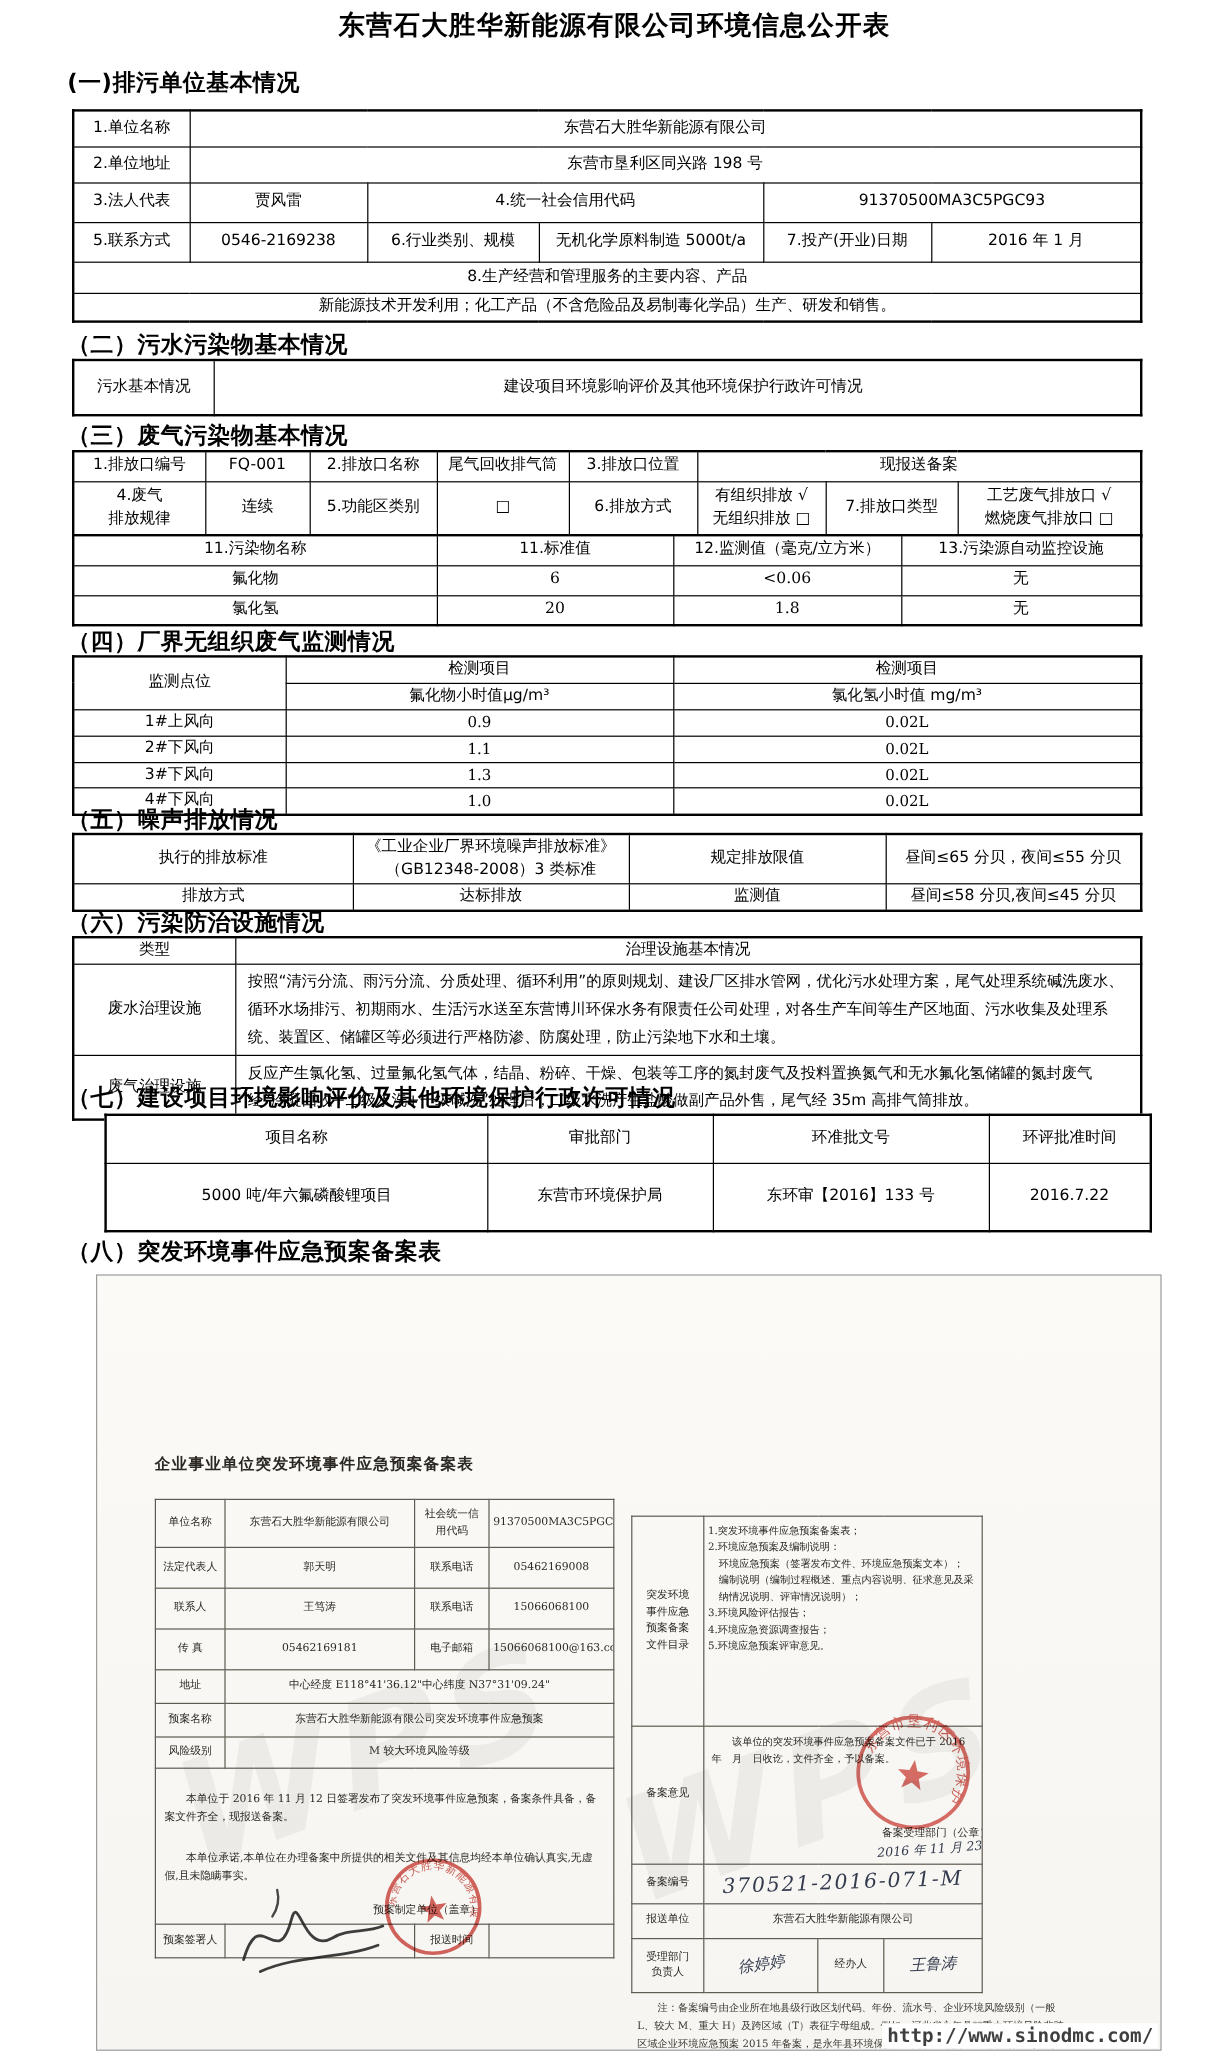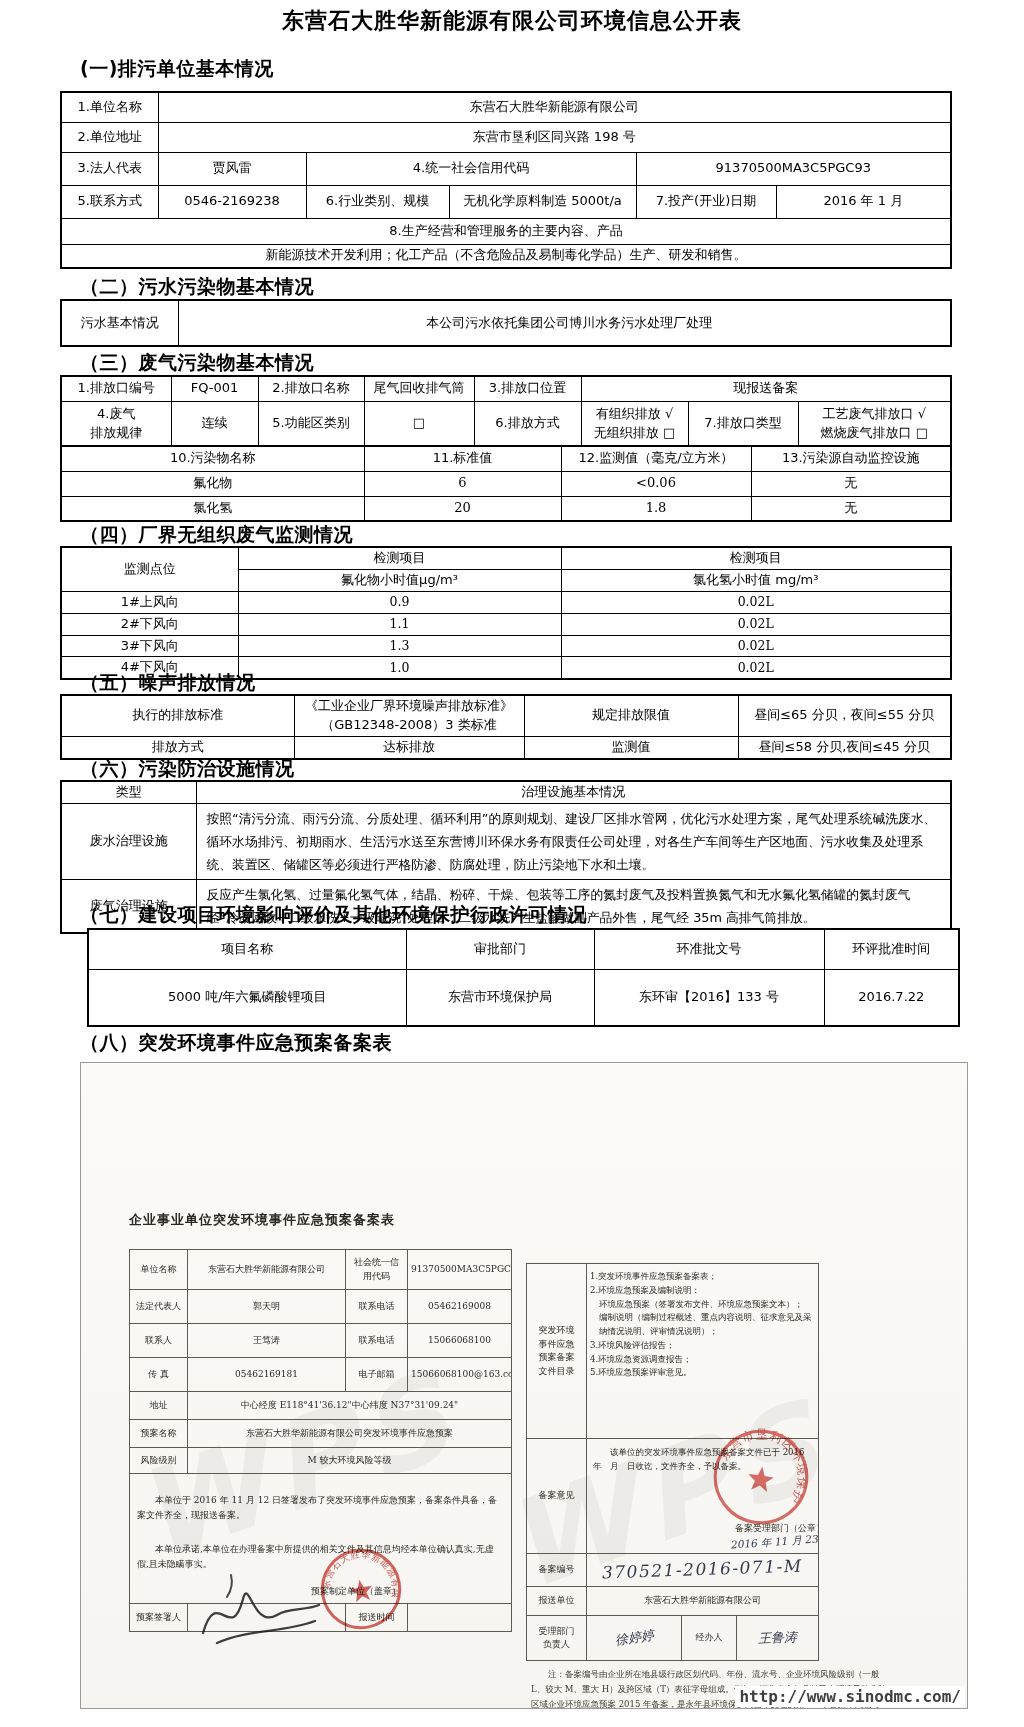--- a/index.html
+++ b/index.html
@@ -7,7 +7,7 @@
   .page{position:relative;width:1024px;height:1727px;overflow:hidden;background:#fff;}
 
   .doc-title{position:absolute;top:6px;left:0;width:1024px;text-align:center;font-size:22px;font-weight:bold;letter-spacing:1px;}
-  .sec-h{position:absolute;left:80px;font-size:19px;font-weight:bold;letter-spacing:.5px;white-space:nowrap;}
+  .sec-h{position:absolute;left:56px;font-size:19px;font-weight:bold;letter-spacing:.5px;white-space:nowrap;}
 
   table.mt{position:absolute;border-collapse:collapse;table-layout:fixed;background:#fff;border:2px solid #000;}
   .mt td{border:1px solid #000;font-size:13px;text-align:center;vertical-align:middle;padding:1px 4px;line-height:1.45;overflow:hidden;}

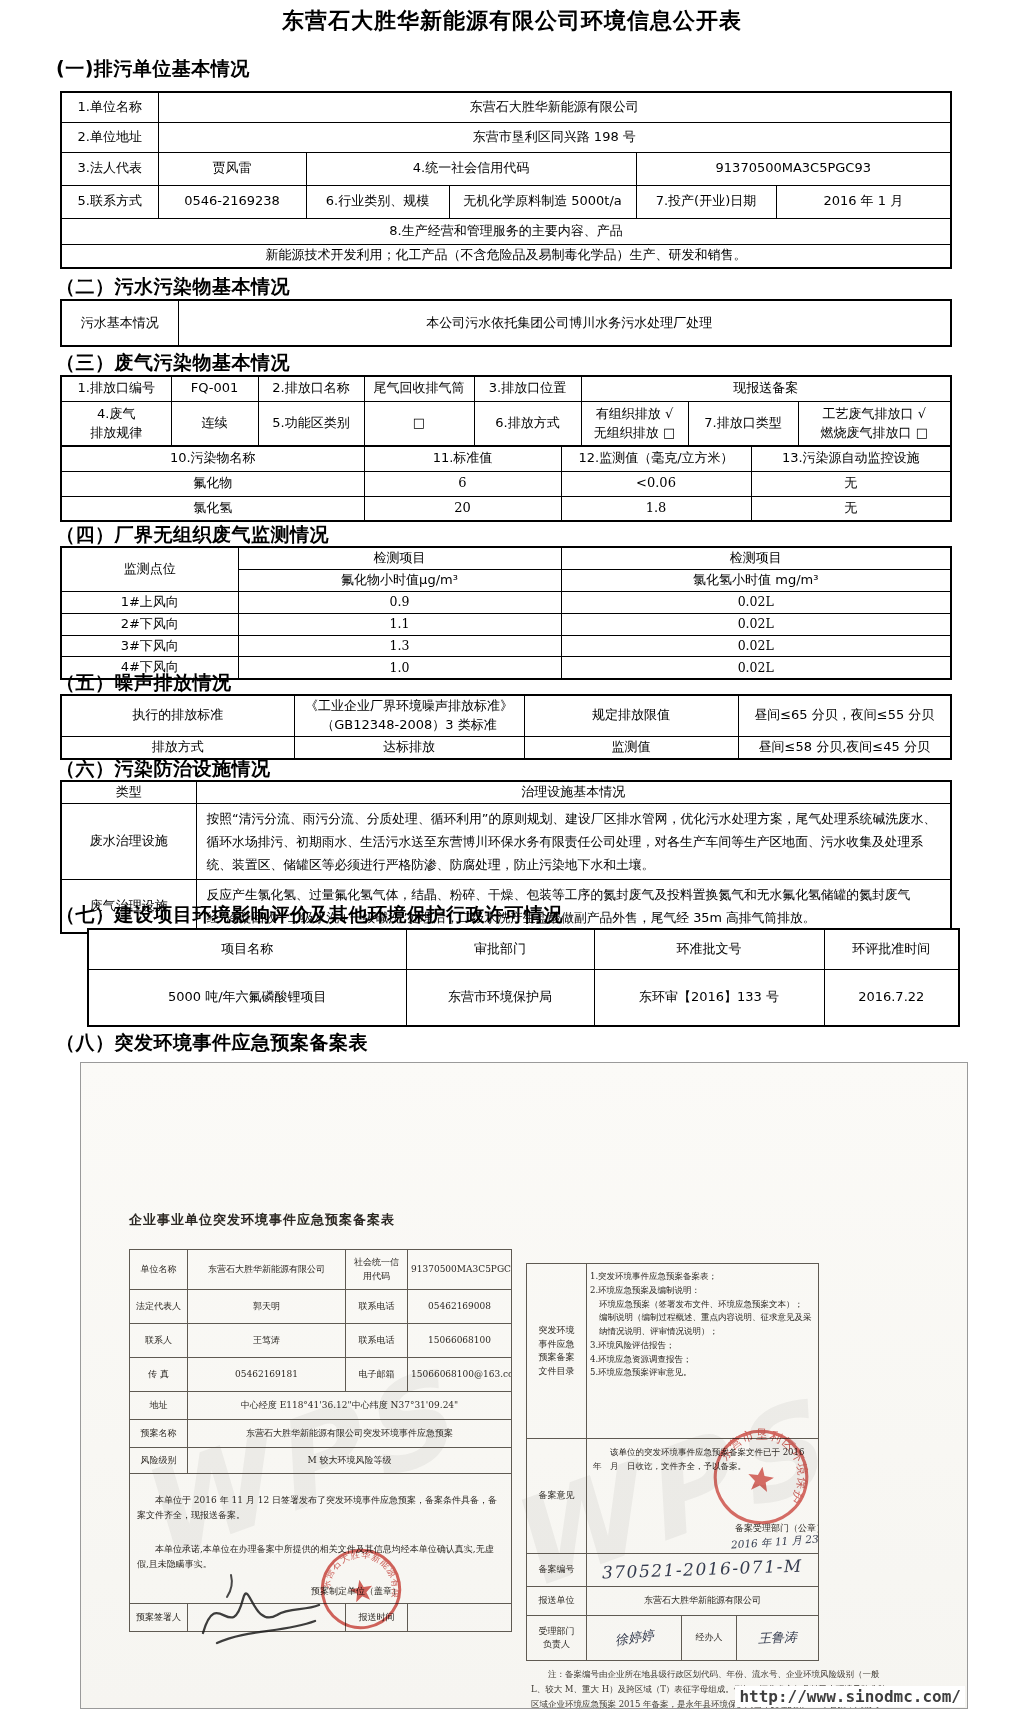--- a/index.html
+++ b/index.html
@@ -141,7 +141,7 @@
     <tbody>
         <tr>
       <td>污水基本情况</td>
-      <td class="tl" style="padding-left:14px">本公司污水依托集团公司博川水务污水处理厂处理</td>
+      <td class="tl" style="padding-left:14px">建设项目环境影响评价及其他环境保护行政许可情况</td>
     </tr>
   </tbody>
     </table>

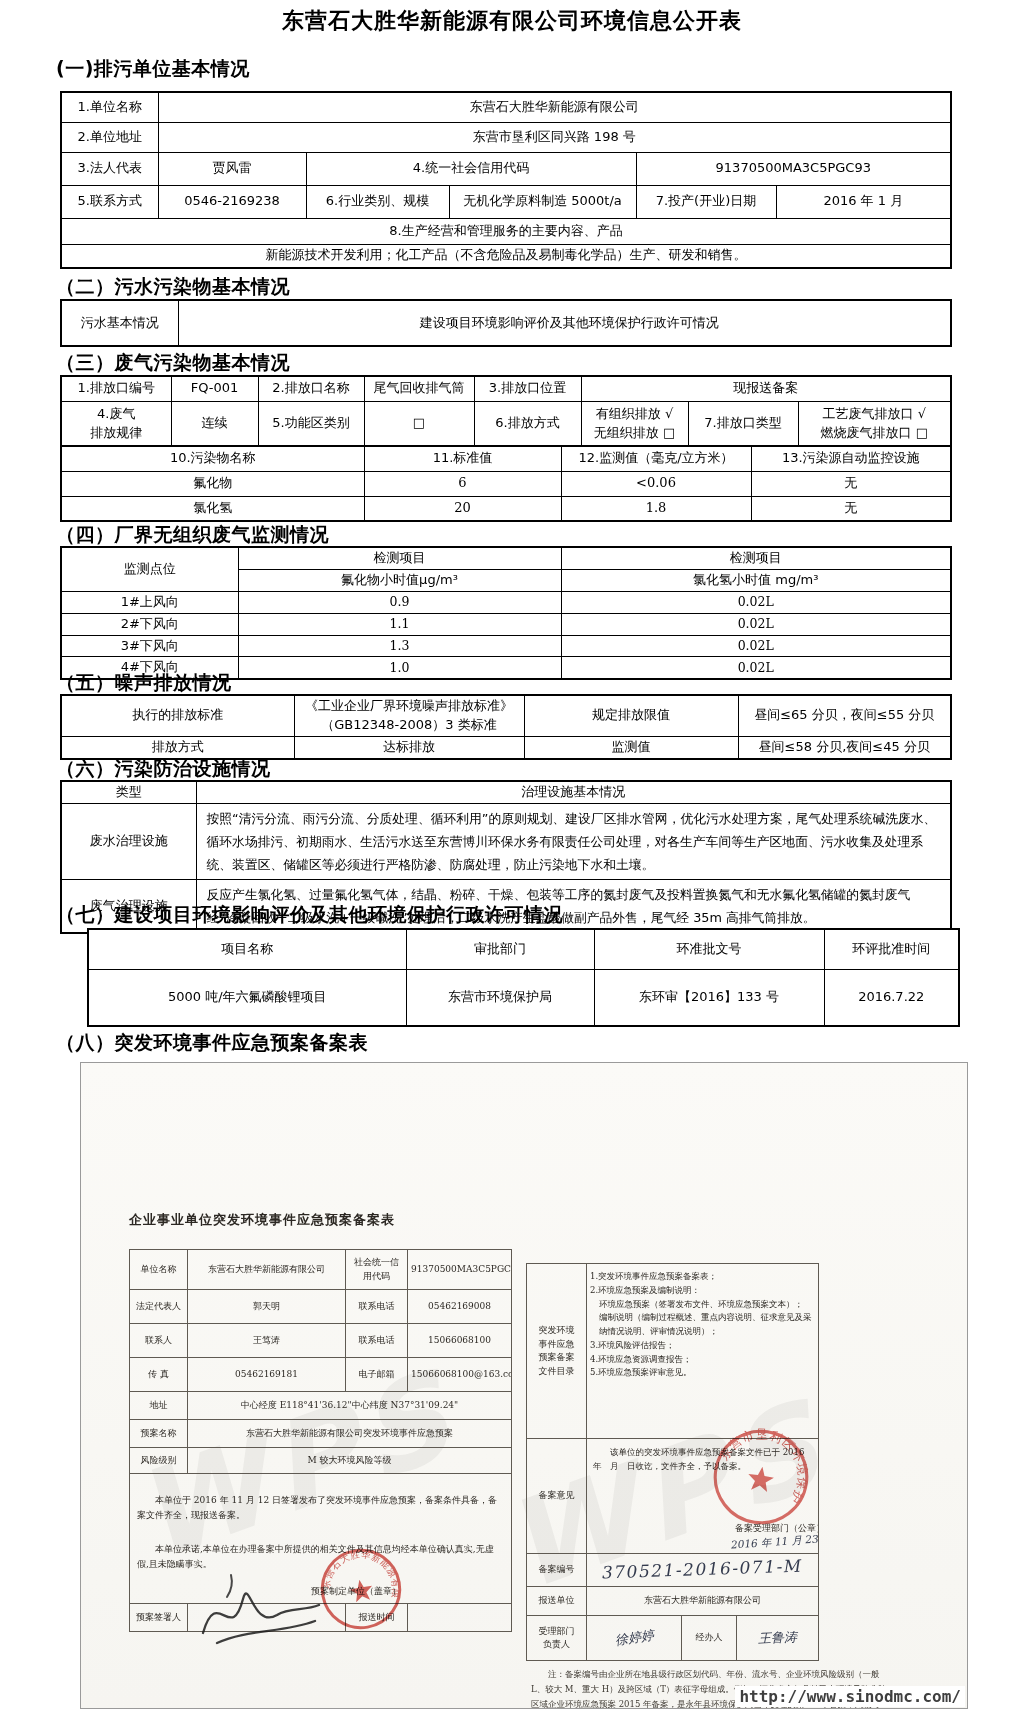--- a/index.html
+++ b/index.html
@@ -193,7 +193,7 @@
       </colgroup>
     <tbody>
         <tr>
-      <td>10.污染物名称</td>
+      <td>11.污染物名称</td>
       <td>11.标准值</td>
       <td>12.监测值（毫克/立方米）</td>
       <td>13.污染源自动监控设施</td>

